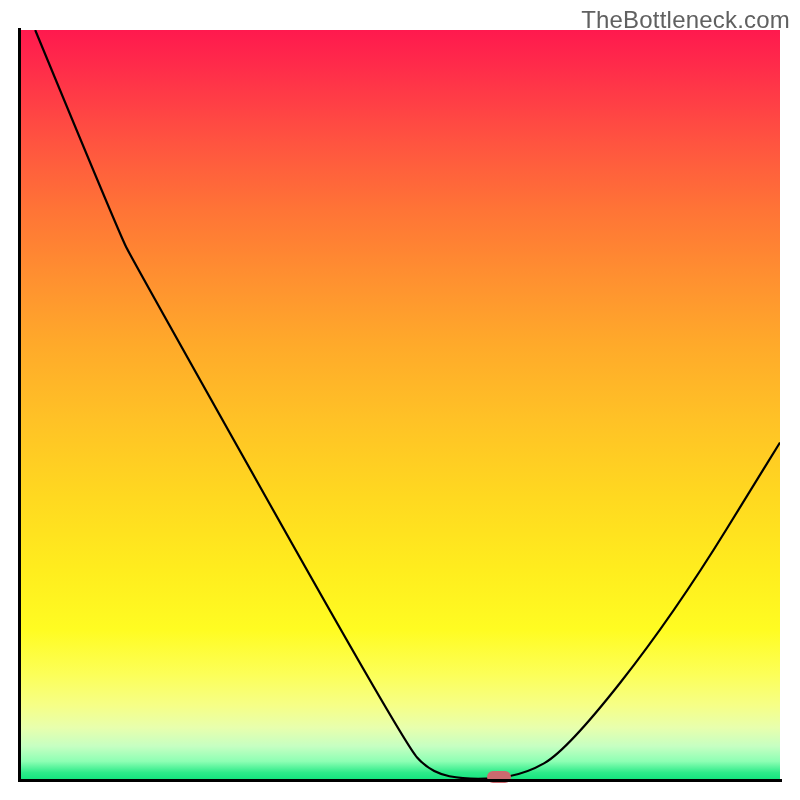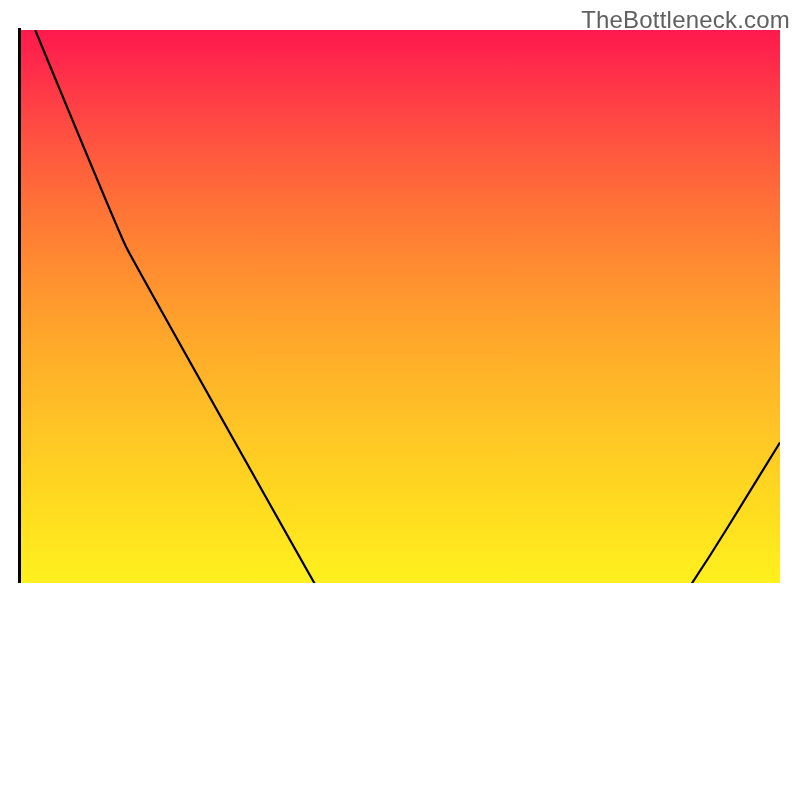--- a/index.html
+++ b/index.html
@@ -9,7 +9,7 @@
   }
   .container {
     width: 800px;
-    height: 583px;
+    height: 800px;
     position: relative;
   }
   .watermark {

